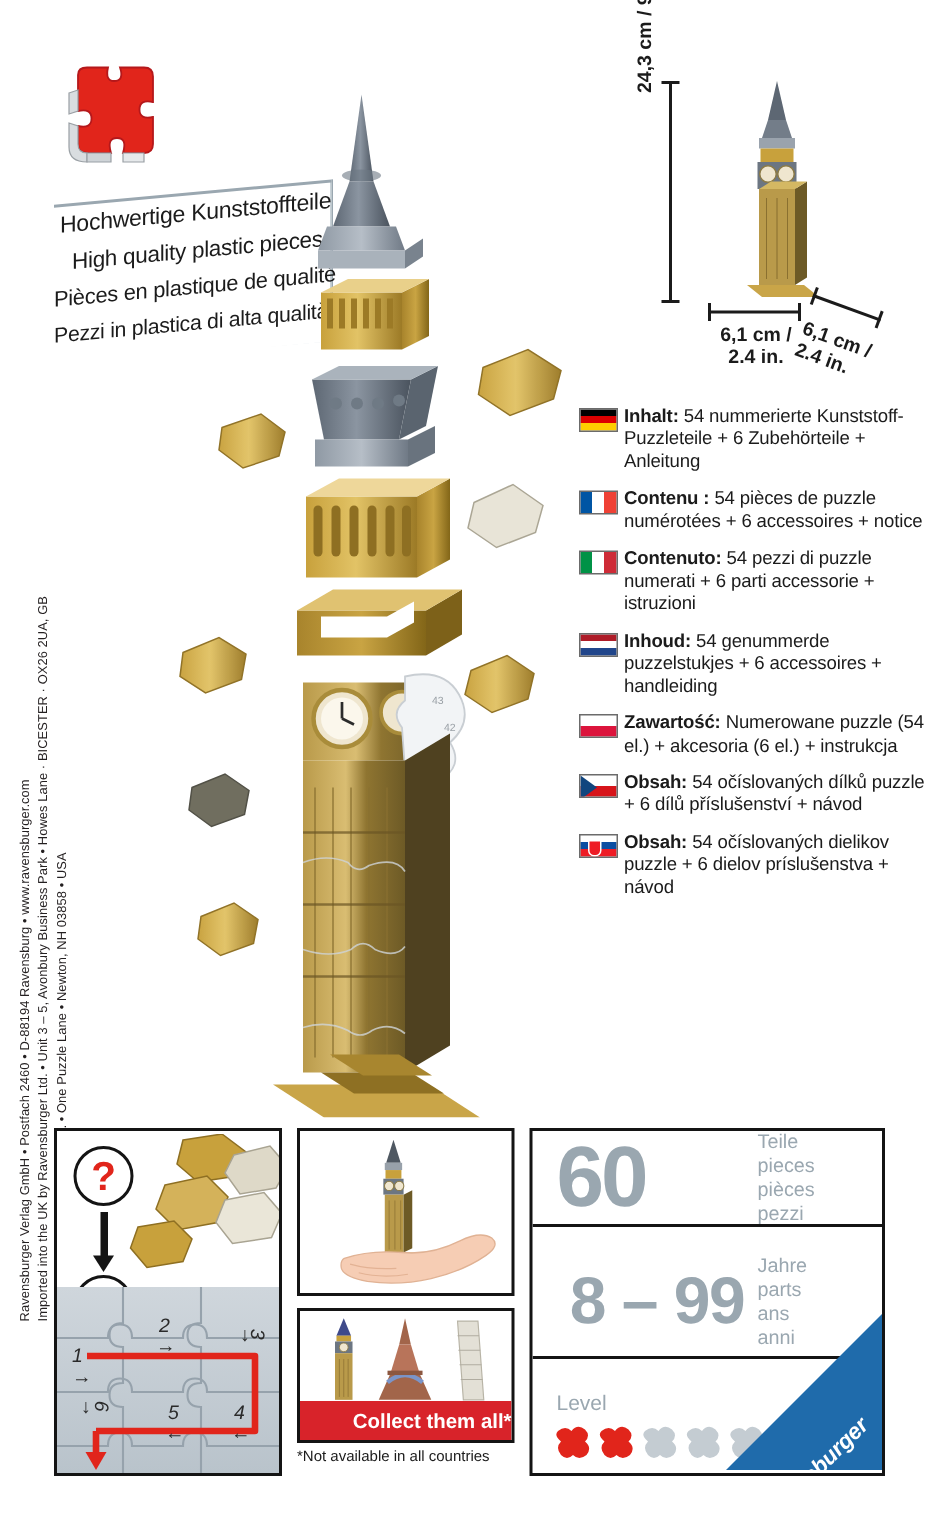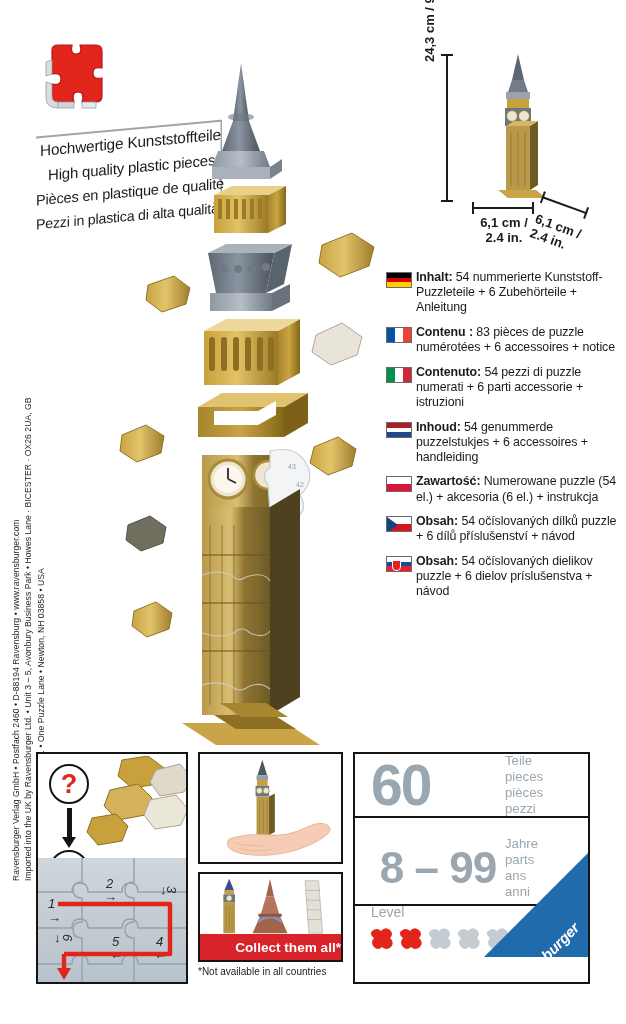--- a/index.html
+++ b/index.html
@@ -420,7 +420,7 @@
       <div class="flag f-fr"></div>
     </div>
     <div class="content-text">
-      <b>Contenu :</b><span> 83 pièces de puzzle numérotées + 6 accessoires + notice</span>
+      <b>Contenu :</b><span> 54 pièces de puzzle numérotées + 6 accessoires + notice</span>
     </div>
   </div>
 

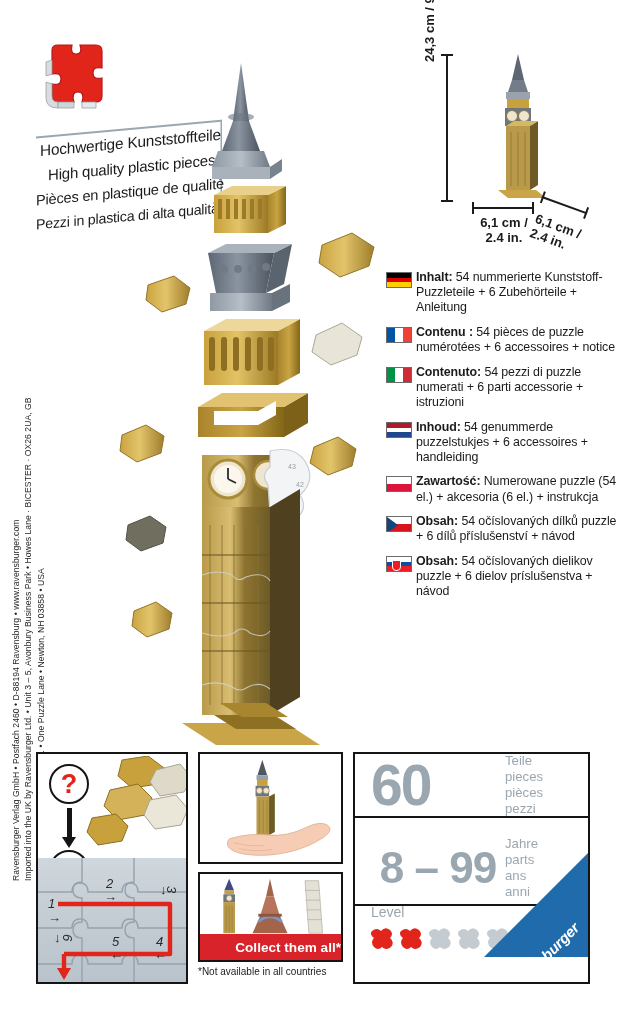--- a/index.html
+++ b/index.html
@@ -186,7 +186,7 @@
   .info-cell { position:absolute; left:0; width:100%; display:flex; align-items:center; }
   #cell-pieces { top: 0; height: 64px; border-bottom: 2.2px solid #141414; }
   #cell-age    { top: 78px; height: 74px; border-bottom: 2.2px solid #141414; }
-  #cell-level  { top: 140px; height: 63px; }
+  #cell-level  { top: 163px; height: 63px; }
   .big-num {
     font-size: 57px; font-weight: 700; color:#9aa7b0; letter-spacing: -2px;
     padding-left: 16px; width: 150px; line-height: 1;

